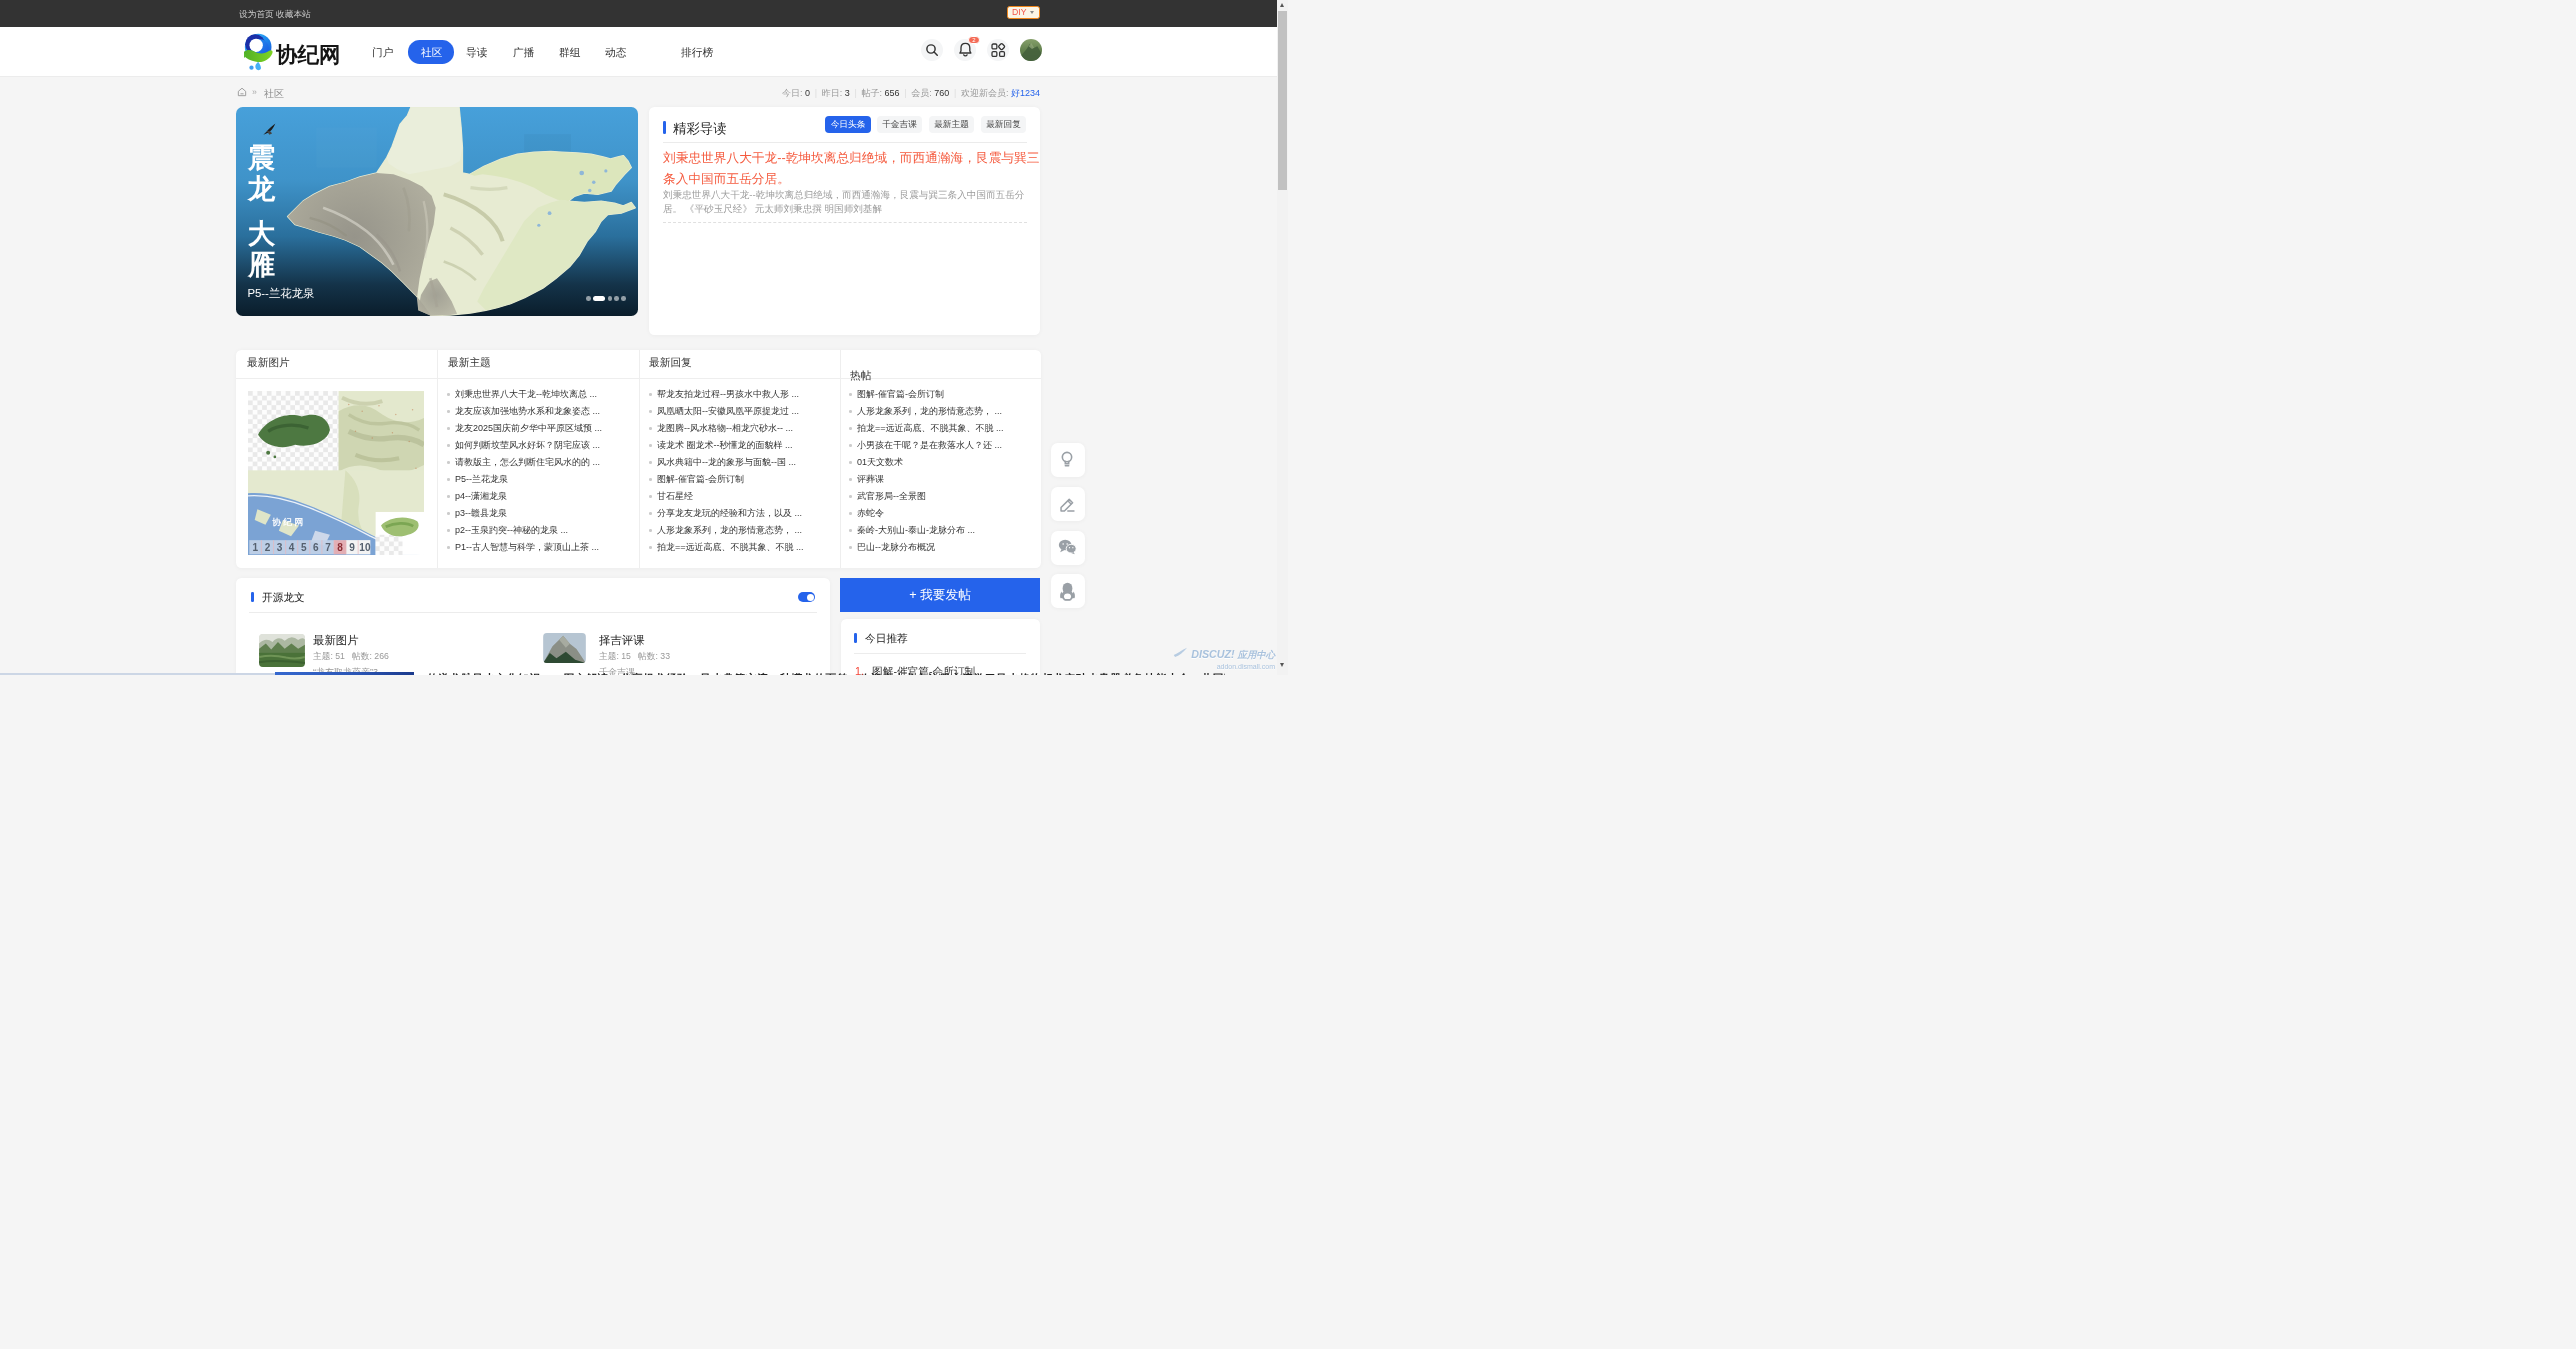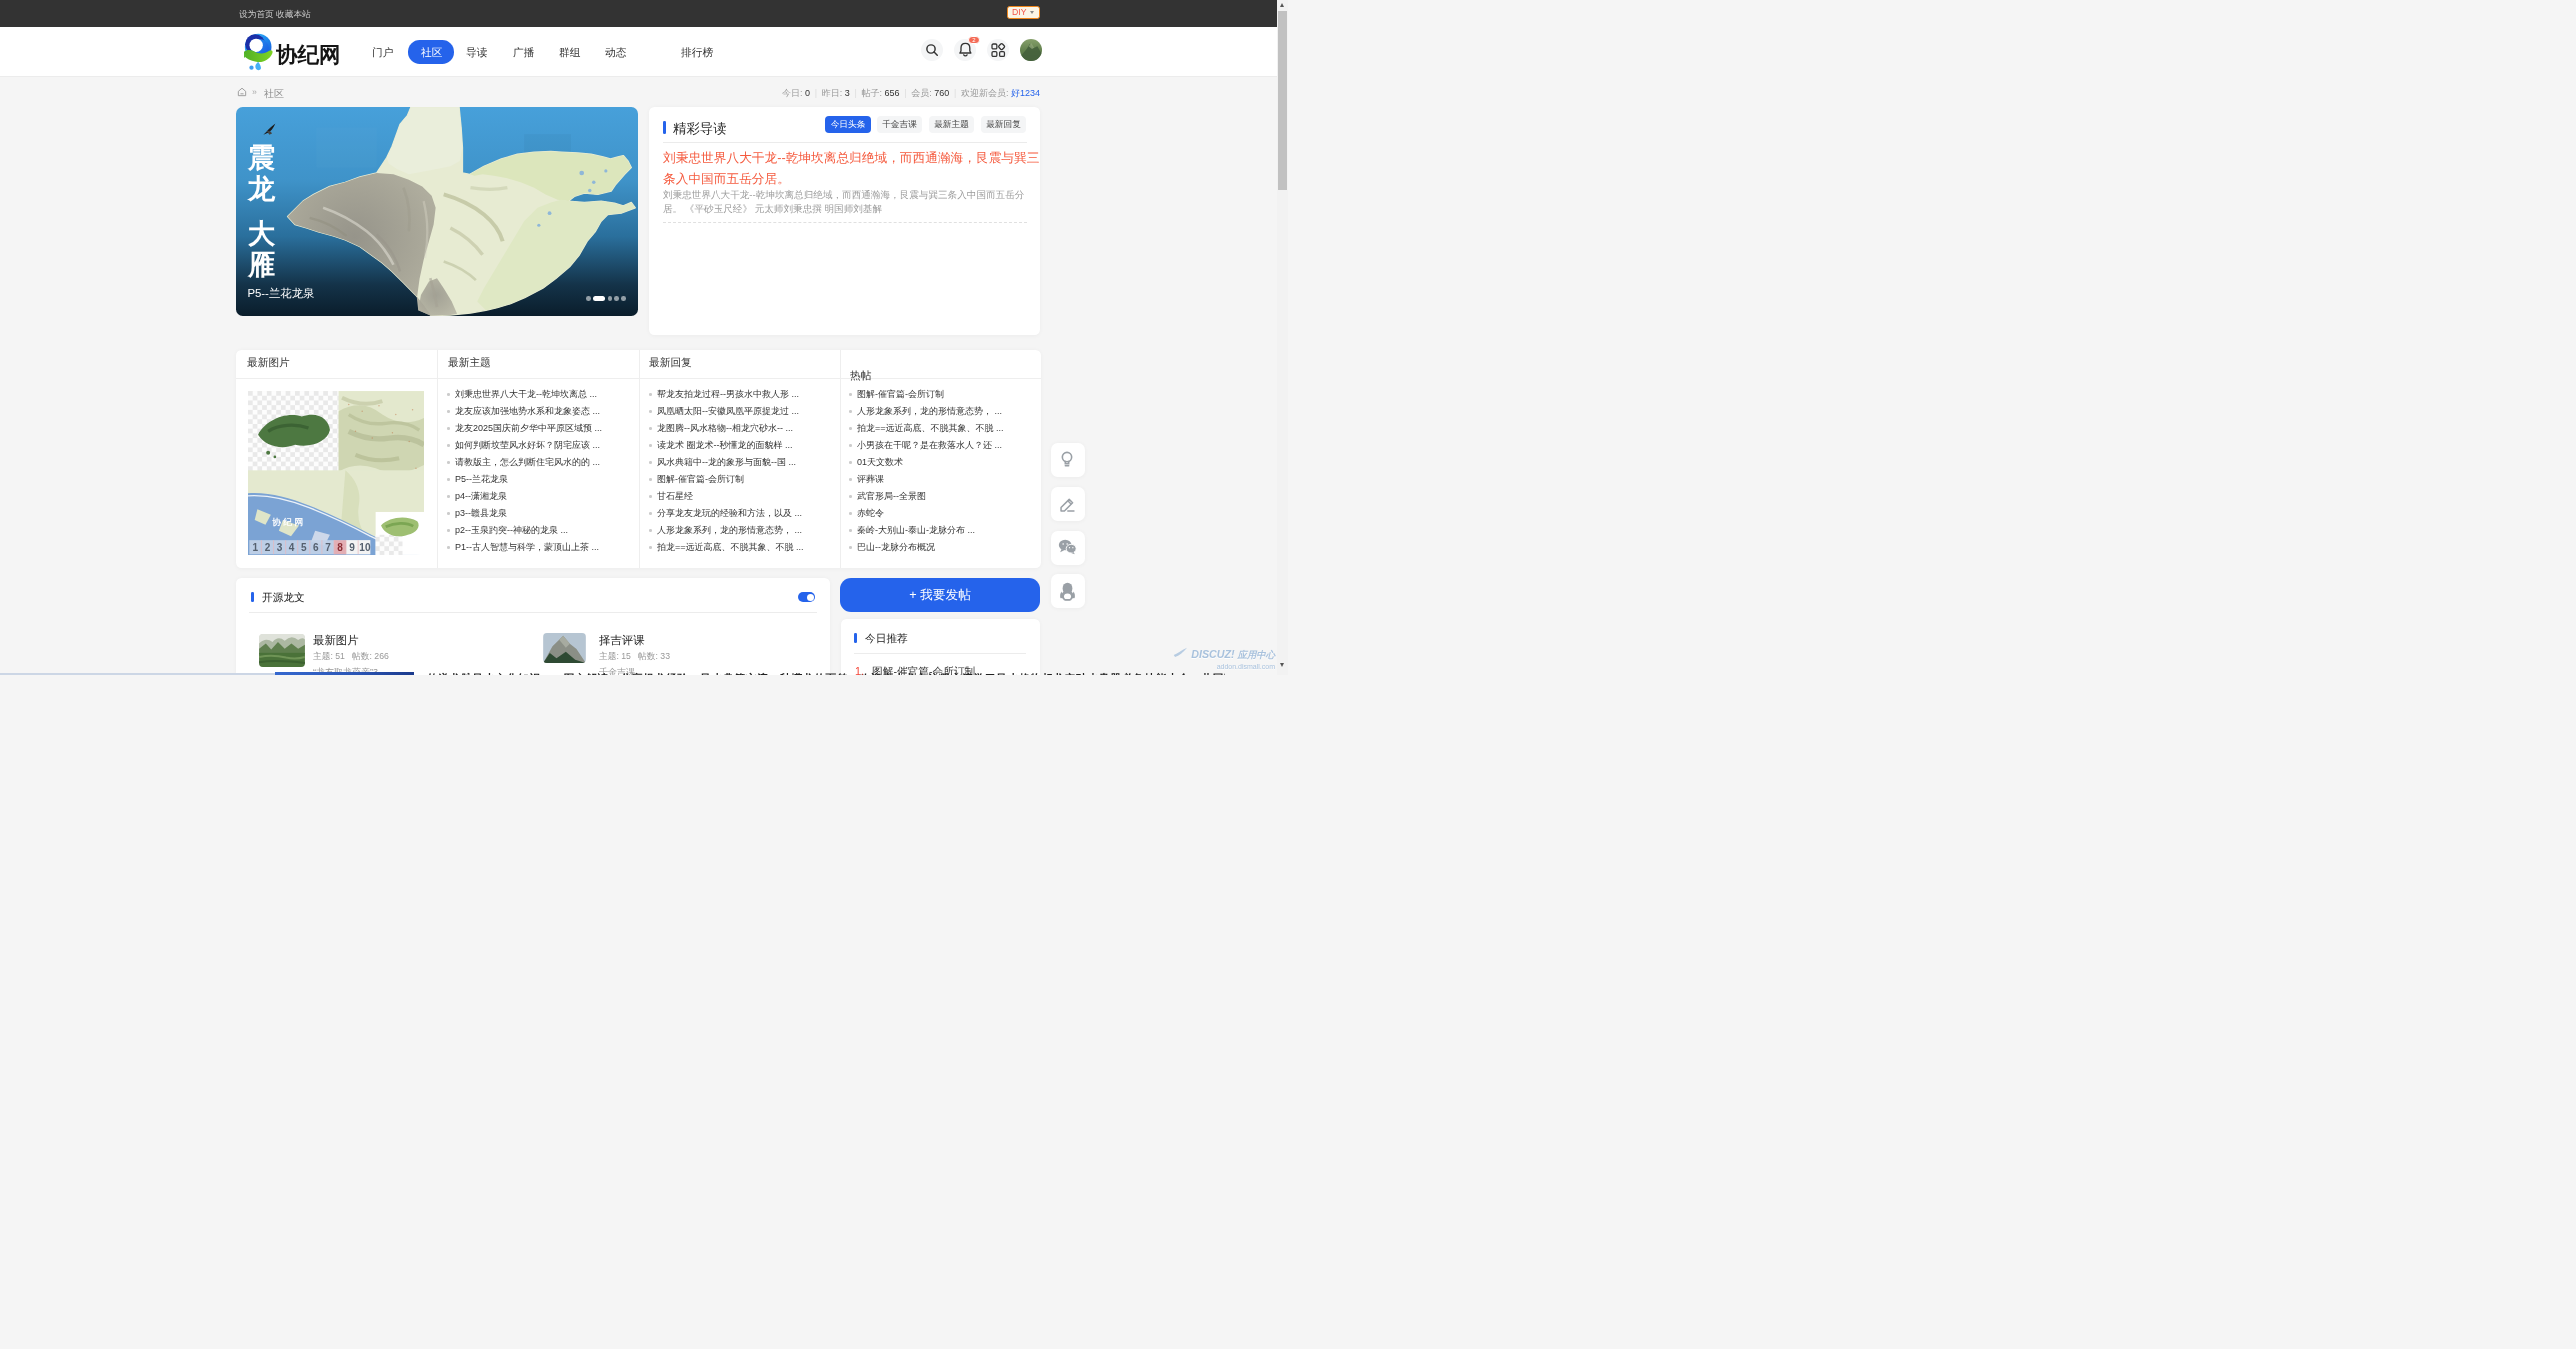--- a/index.html
+++ b/index.html
@@ -376,7 +376,7 @@
 <div class="abs" style="left:599px;top:651px;font-size:8.7px;color:#999;">主题: 15&nbsp;&nbsp;&nbsp;帖数: 33</div>
 <div class="abs" style="left:599px;top:666px;font-size:9px;color:#999;">千金吉课</div>
 
-<div class="abs" style="left:840px;top:578px;width:200px;height:34px;background:#2563eb;border-radius:11px;text-align:center;line-height:34px;color:#fff;font-size:12.7px;">+ 我要发帖</div>
+<div class="abs" style="left:840px;top:578px;width:200px;height:34px;background:#2563eb;border-radius:0;text-align:center;line-height:34px;color:#fff;font-size:12.7px;">+ 我要发帖</div>
 <div class="card" style="left:841px;top:619px;width:199px;height:56px;border-bottom-left-radius:0;border-bottom-right-radius:0;"></div>
 <div class="hbar" style="left:854px;top:633px;height:10px;"></div>
 <div class="abs" style="left:865px;top:632px;font-size:10.7px;color:#1a1a1a;font-weight:500;">今日推荐</div>

